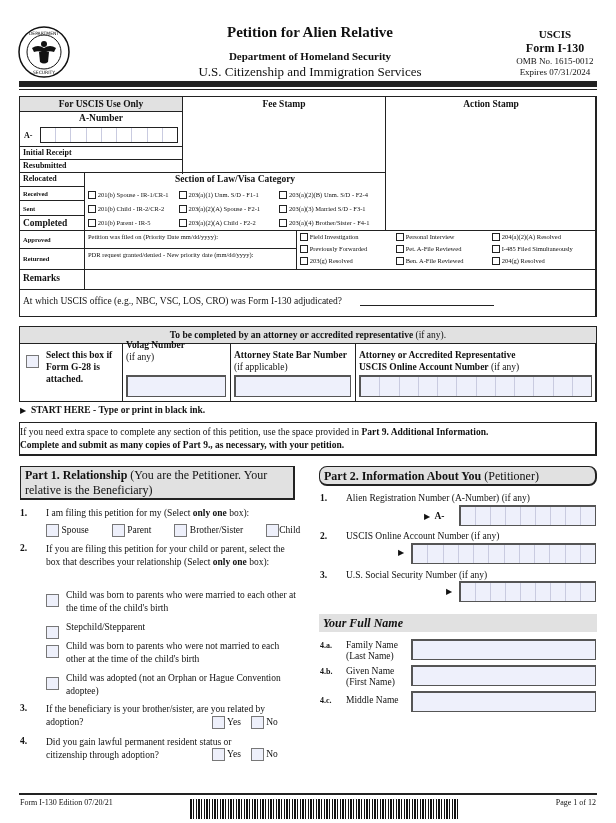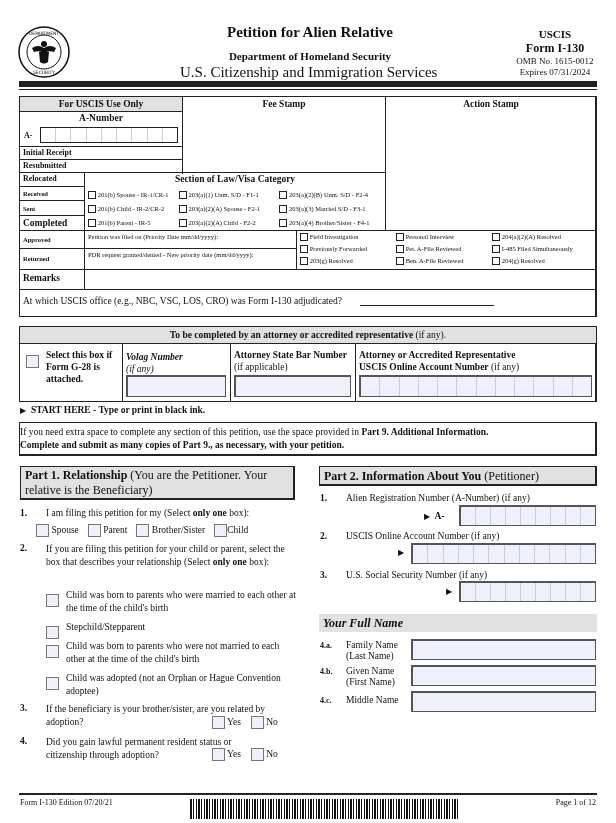--- a/index.html
+++ b/index.html
@@ -36,7 +36,7 @@
 </div>
 <div class="abs b" style="left:180px;top:24px;width:260px;text-align:center;font-size:15px;">Petition for Alien Relative</div>
 <div class="abs b" style="left:180px;top:50px;width:260px;text-align:center;font-size:11px;">Department of Homeland Security</div>
-<div class="abs" style="left:180px;top:64px;width:260px;font-size:15px;">U.S. Citizenship and Immigration Services</div>
+<div class="abs" style="left:180px;top:64px;width:260px;text-align:center;font-size:13px;">U.S. Citizenship and Immigration Services</div>
 <div class="abs b" style="left:500px;top:28px;width:110px;text-align:center;font-size:11px;">USCIS</div>
 <div class="abs b" style="left:500px;top:41px;width:110px;text-align:center;font-size:12px;">Form I-130</div>
 <div class="abs" style="left:500px;top:56px;width:110px;text-align:center;font-size:9px;">OMB No. 1615-0012</div>

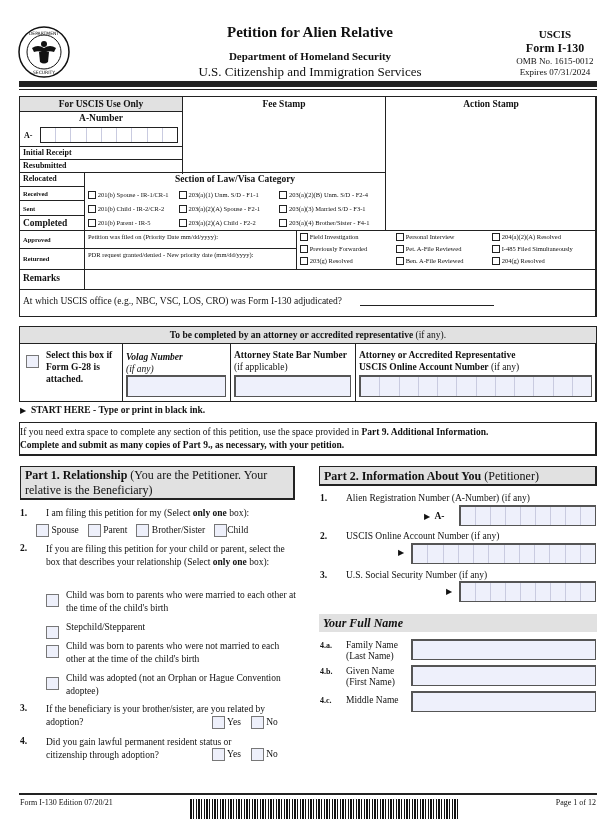--- a/index.html
+++ b/index.html
@@ -138,7 +138,7 @@
 <div class="vline" style="left:355px;top:344px;width:1px;height:58px;"></div>
 <div class="abs" style="left:26px;top:351px;"><span class="cbl"></span></div>
 <div class="abs b md" style="left:46px;top:349px;width:74px;line-height:12px;">Select this box if Form G-28 is attached.</div>
-<div class="abs md" style="left:126px;top:351px;line-height:12px;font-style:italic;">
+<div class="abs md" style="left:126px;top:339px;line-height:12px;">
   <div class="b">Volag Number</div>
   <div>(if any)</div>
 </div>

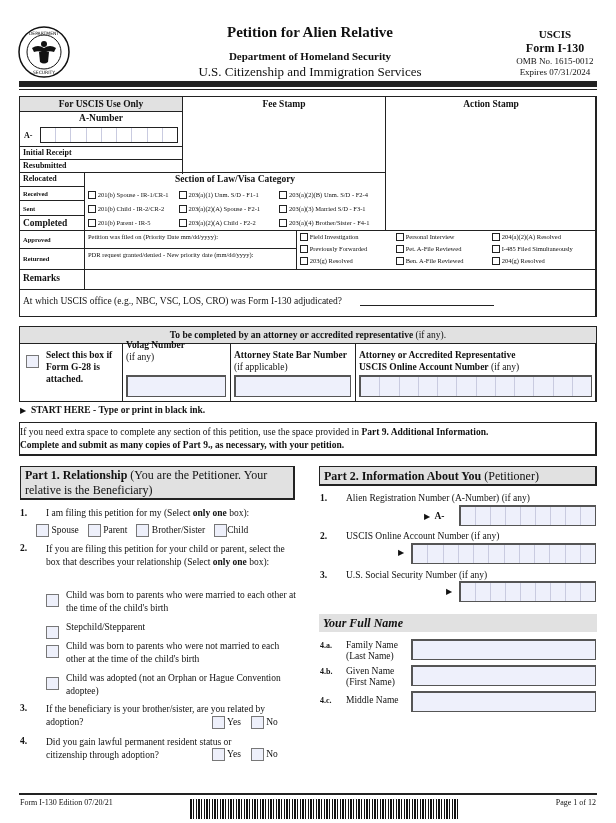--- a/index.html
+++ b/index.html
@@ -217,7 +217,7 @@
   <label><span class="cbl"></span> <span>No</span></label>
 </div>
 
-<div class="abs secthead" style="left:319px;top:466px;width:278px;height:20px;padding:1px 4px;font-size:12px;line-height:16px;">
+<div class="abs secthead" style="left:319px;top:466px;width:278px;height:20px;padding:1px 4px;font-size:12px;line-height:16px;border-radius:8px;">
   <span class="b">Part 2.  Information About You</span><span> (Petitioner)</span>
 </div>
 

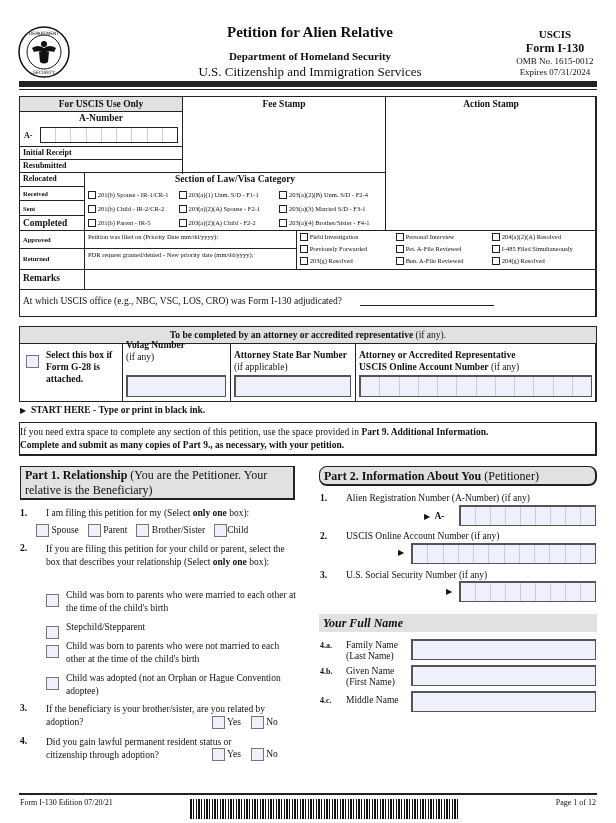--- a/index.html
+++ b/index.html
@@ -183,7 +183,7 @@
 <div class="abs md" style="left:46px;top:508px;">
   <span>I am filing this petition for my (Select </span><span class="b">only one</span><span> box):</span>
 </div>
-<div class="abs md" style="left:36px;top:524px;display:flex;gap:9px;">
+<div class="abs md" style="left:46px;top:524px;display:flex;gap:23px;">
   <label><span class="cbl"></span> <span>Spouse</span></label>
   <label><span class="cbl"></span> <span>Parent</span></label>
   <label><span class="cbl"></span> <span>Brother/Sister</span></label>

